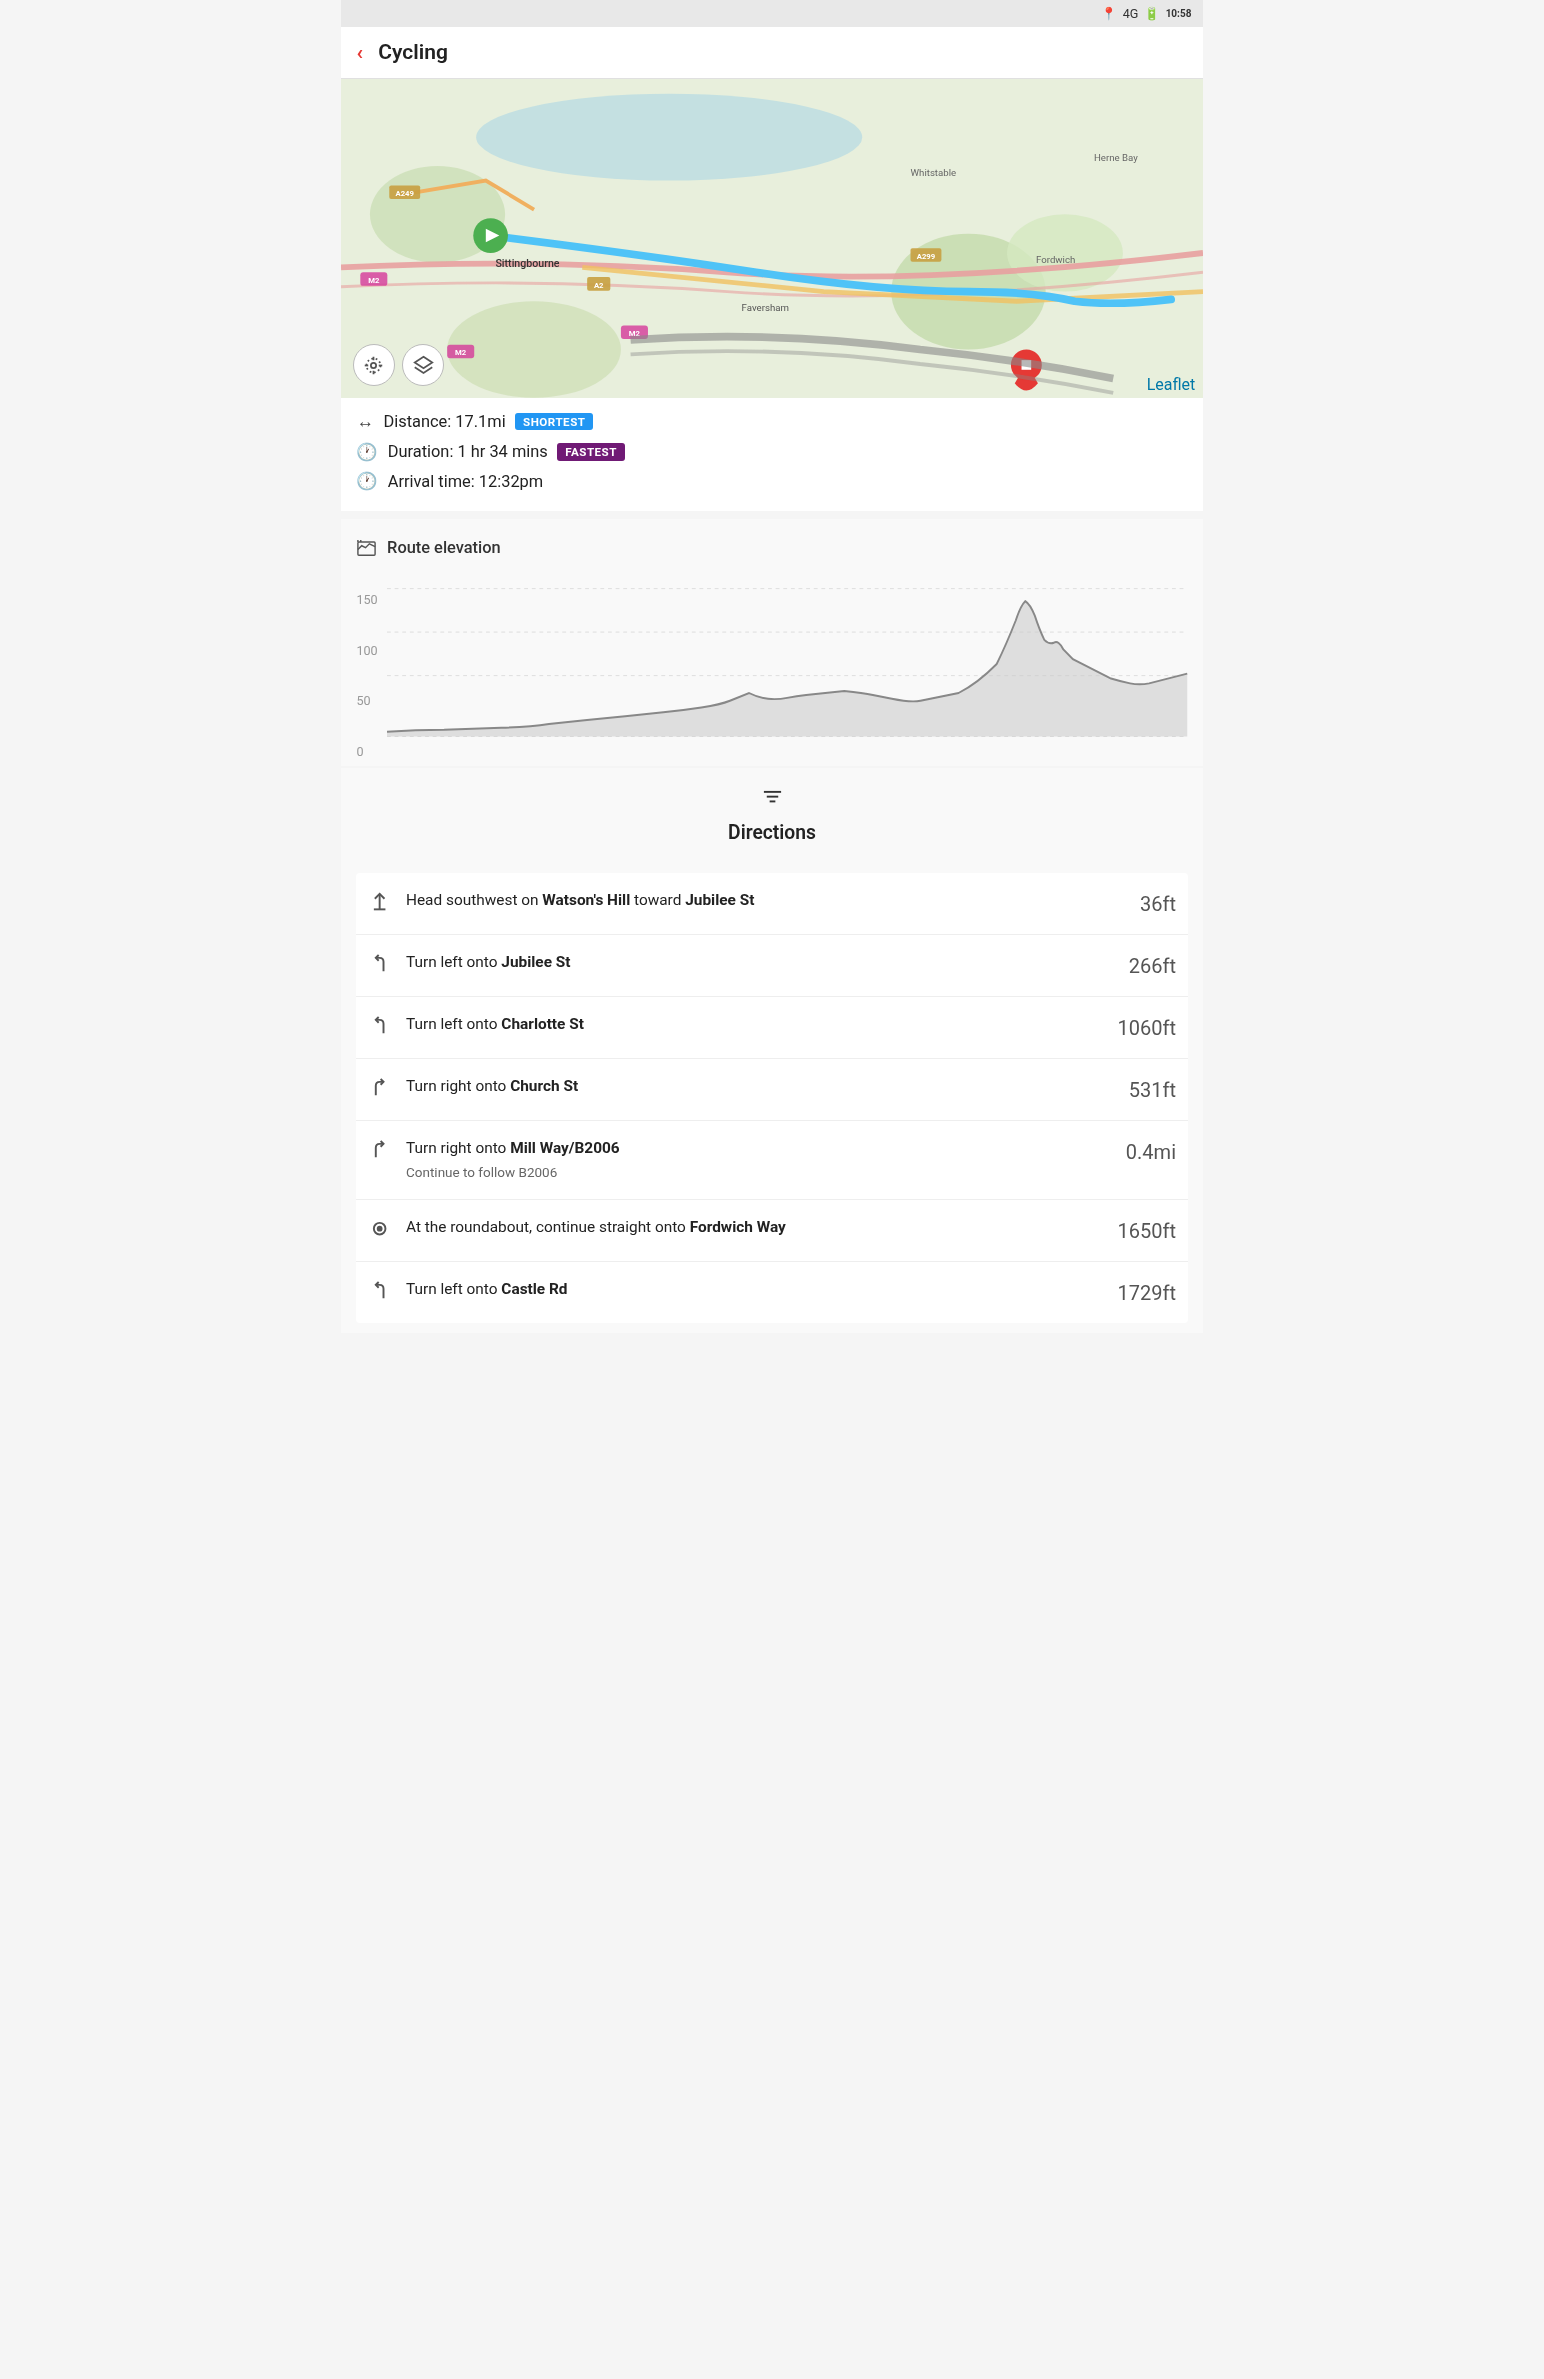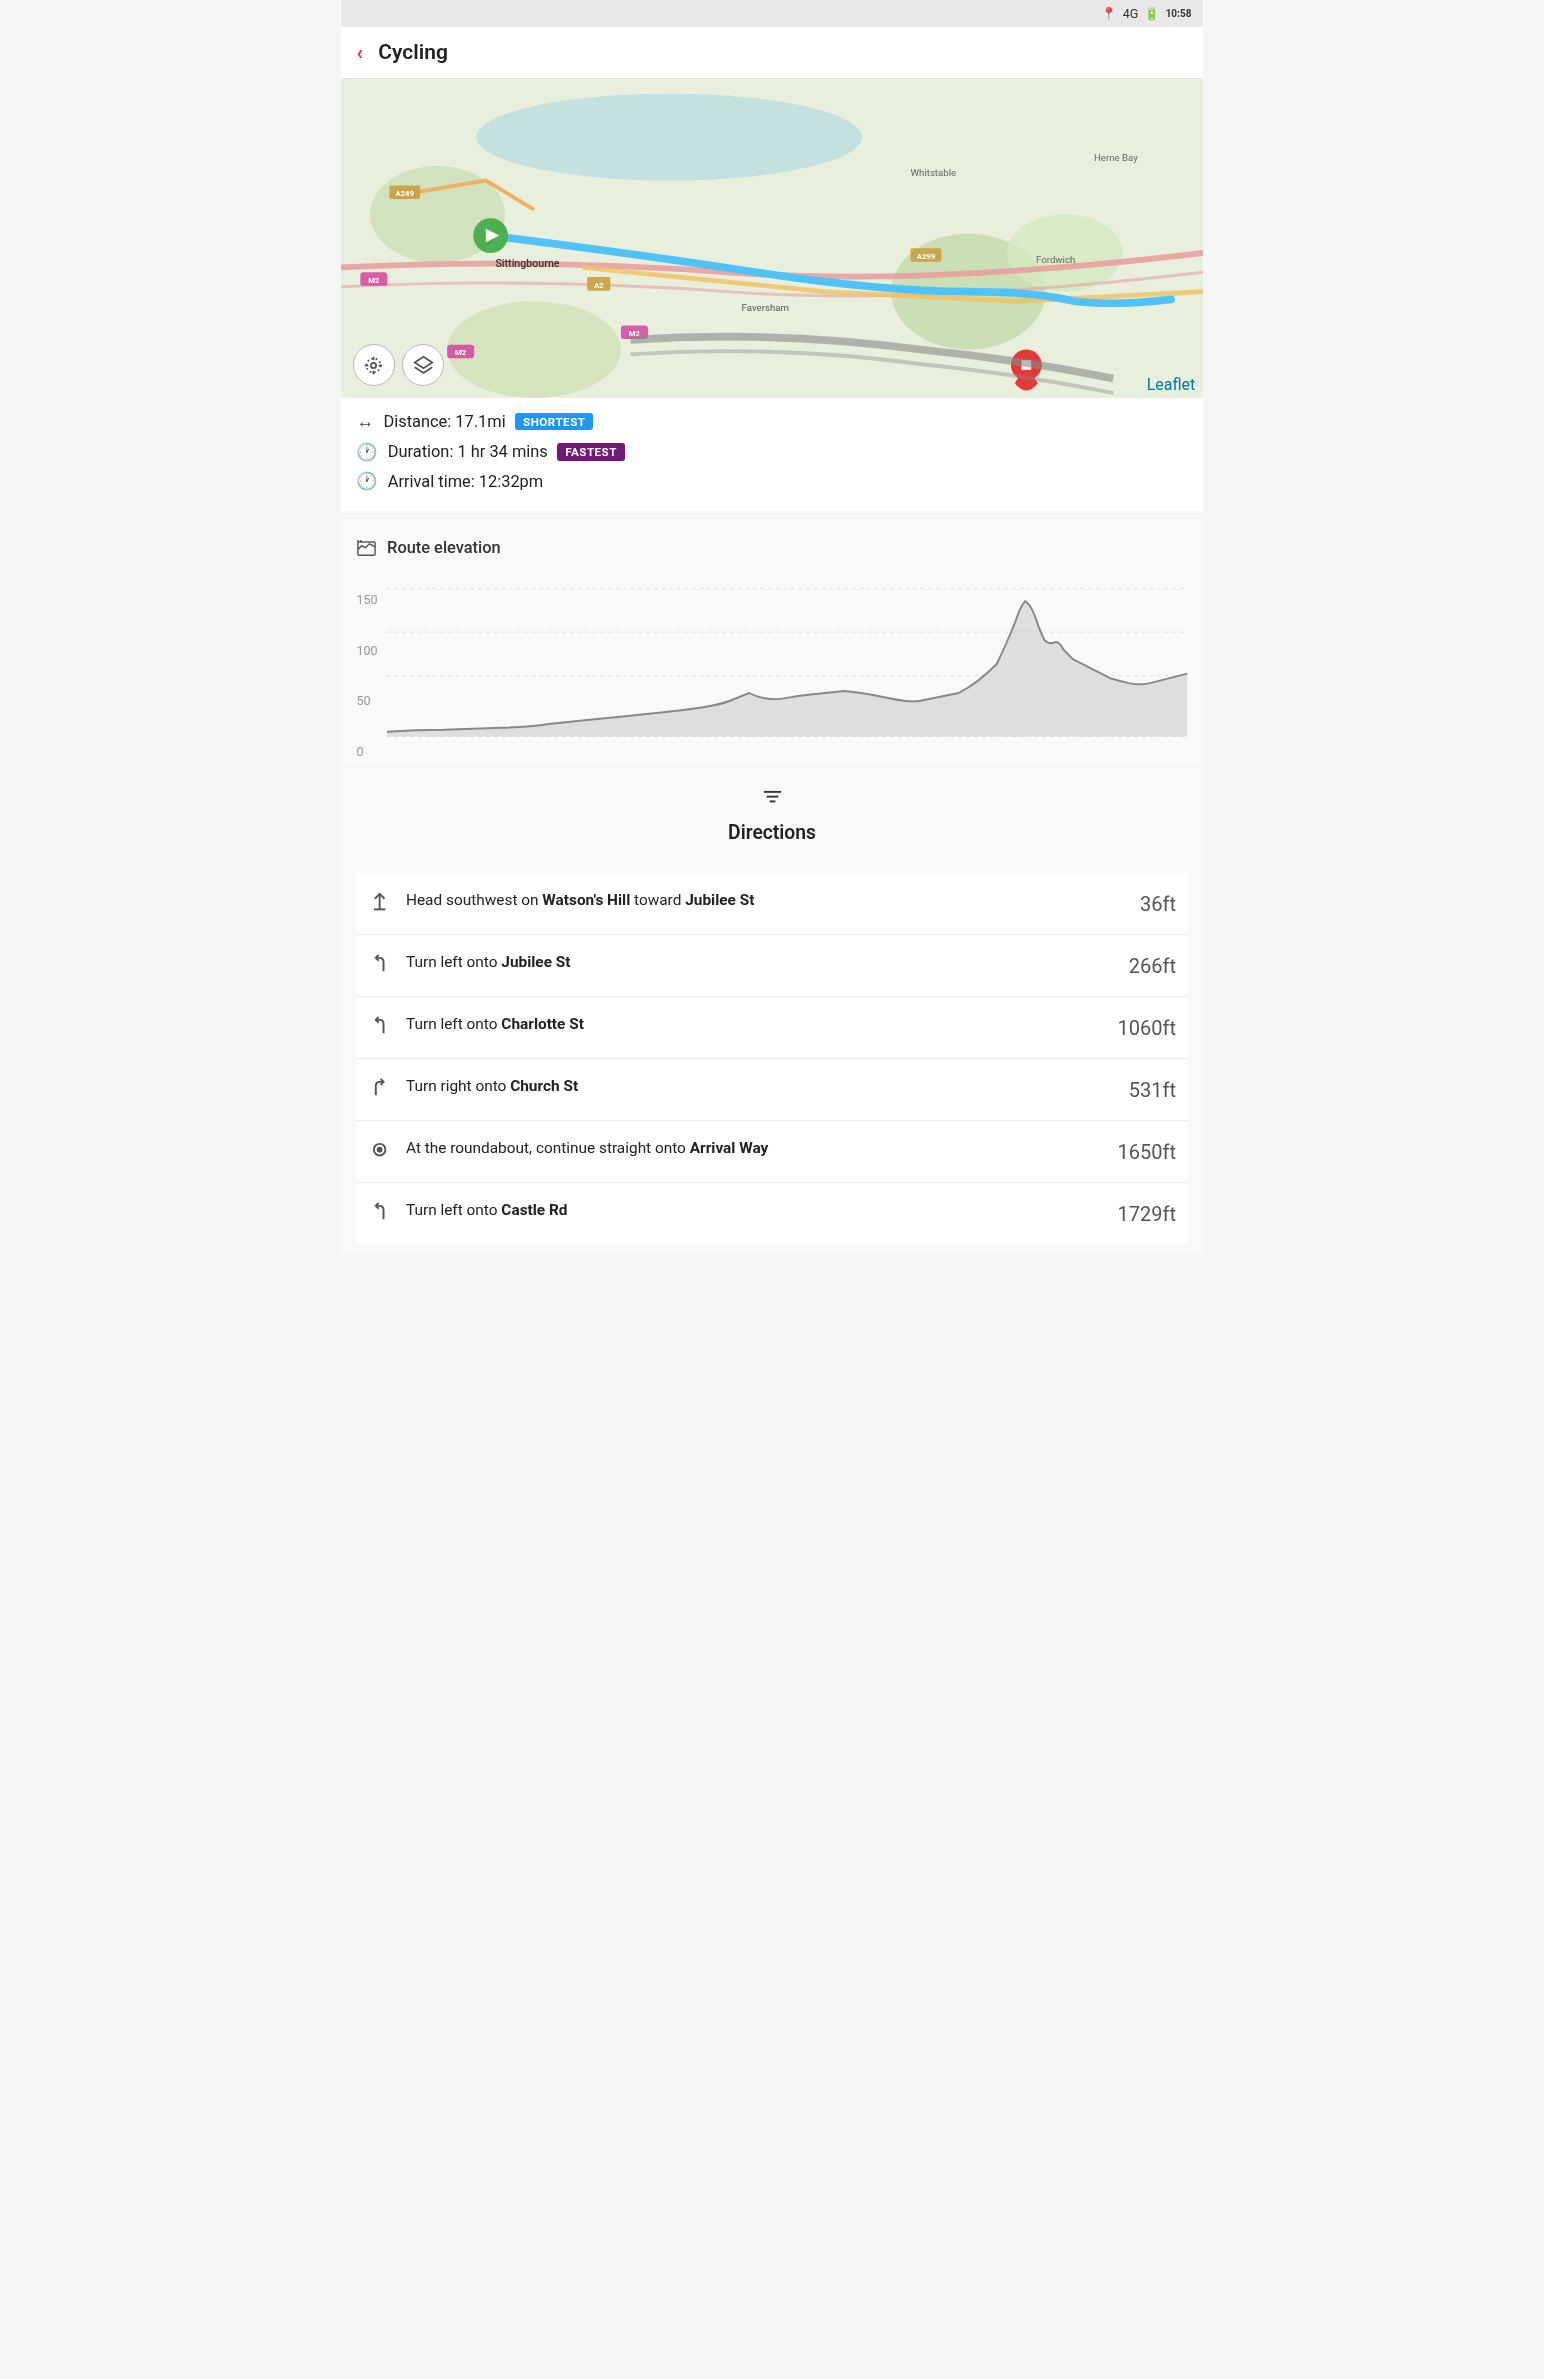--- a/index.html
+++ b/index.html
@@ -429,6 +429,19 @@
       <div class="dir-distance">531ft</div>
     </div>
 
+    <div class="direction-item">
+      <div class="dir-icon">
+        <svg width="19.3" height="19.3" viewBox="0 0 20 20" fill="none" stroke="#555" stroke-width="2">
+          <path d="M6,18 L6,8 Q6,4 10,4 L14,4"></path>
+          <polyline points="11,1 14,4 11,7"></polyline>
+        </svg>
+      </div>
+      <div class="dir-text">
+        Turn right onto <span class="bold">Mill Way/B2006</span>
+        <div class="sub-text">Continue to follow B2006</div>
+      </div>
+      <div class="dir-distance">0.4mi</div>
+    </div>
 
     <div class="direction-item">
       <div class="dir-icon">

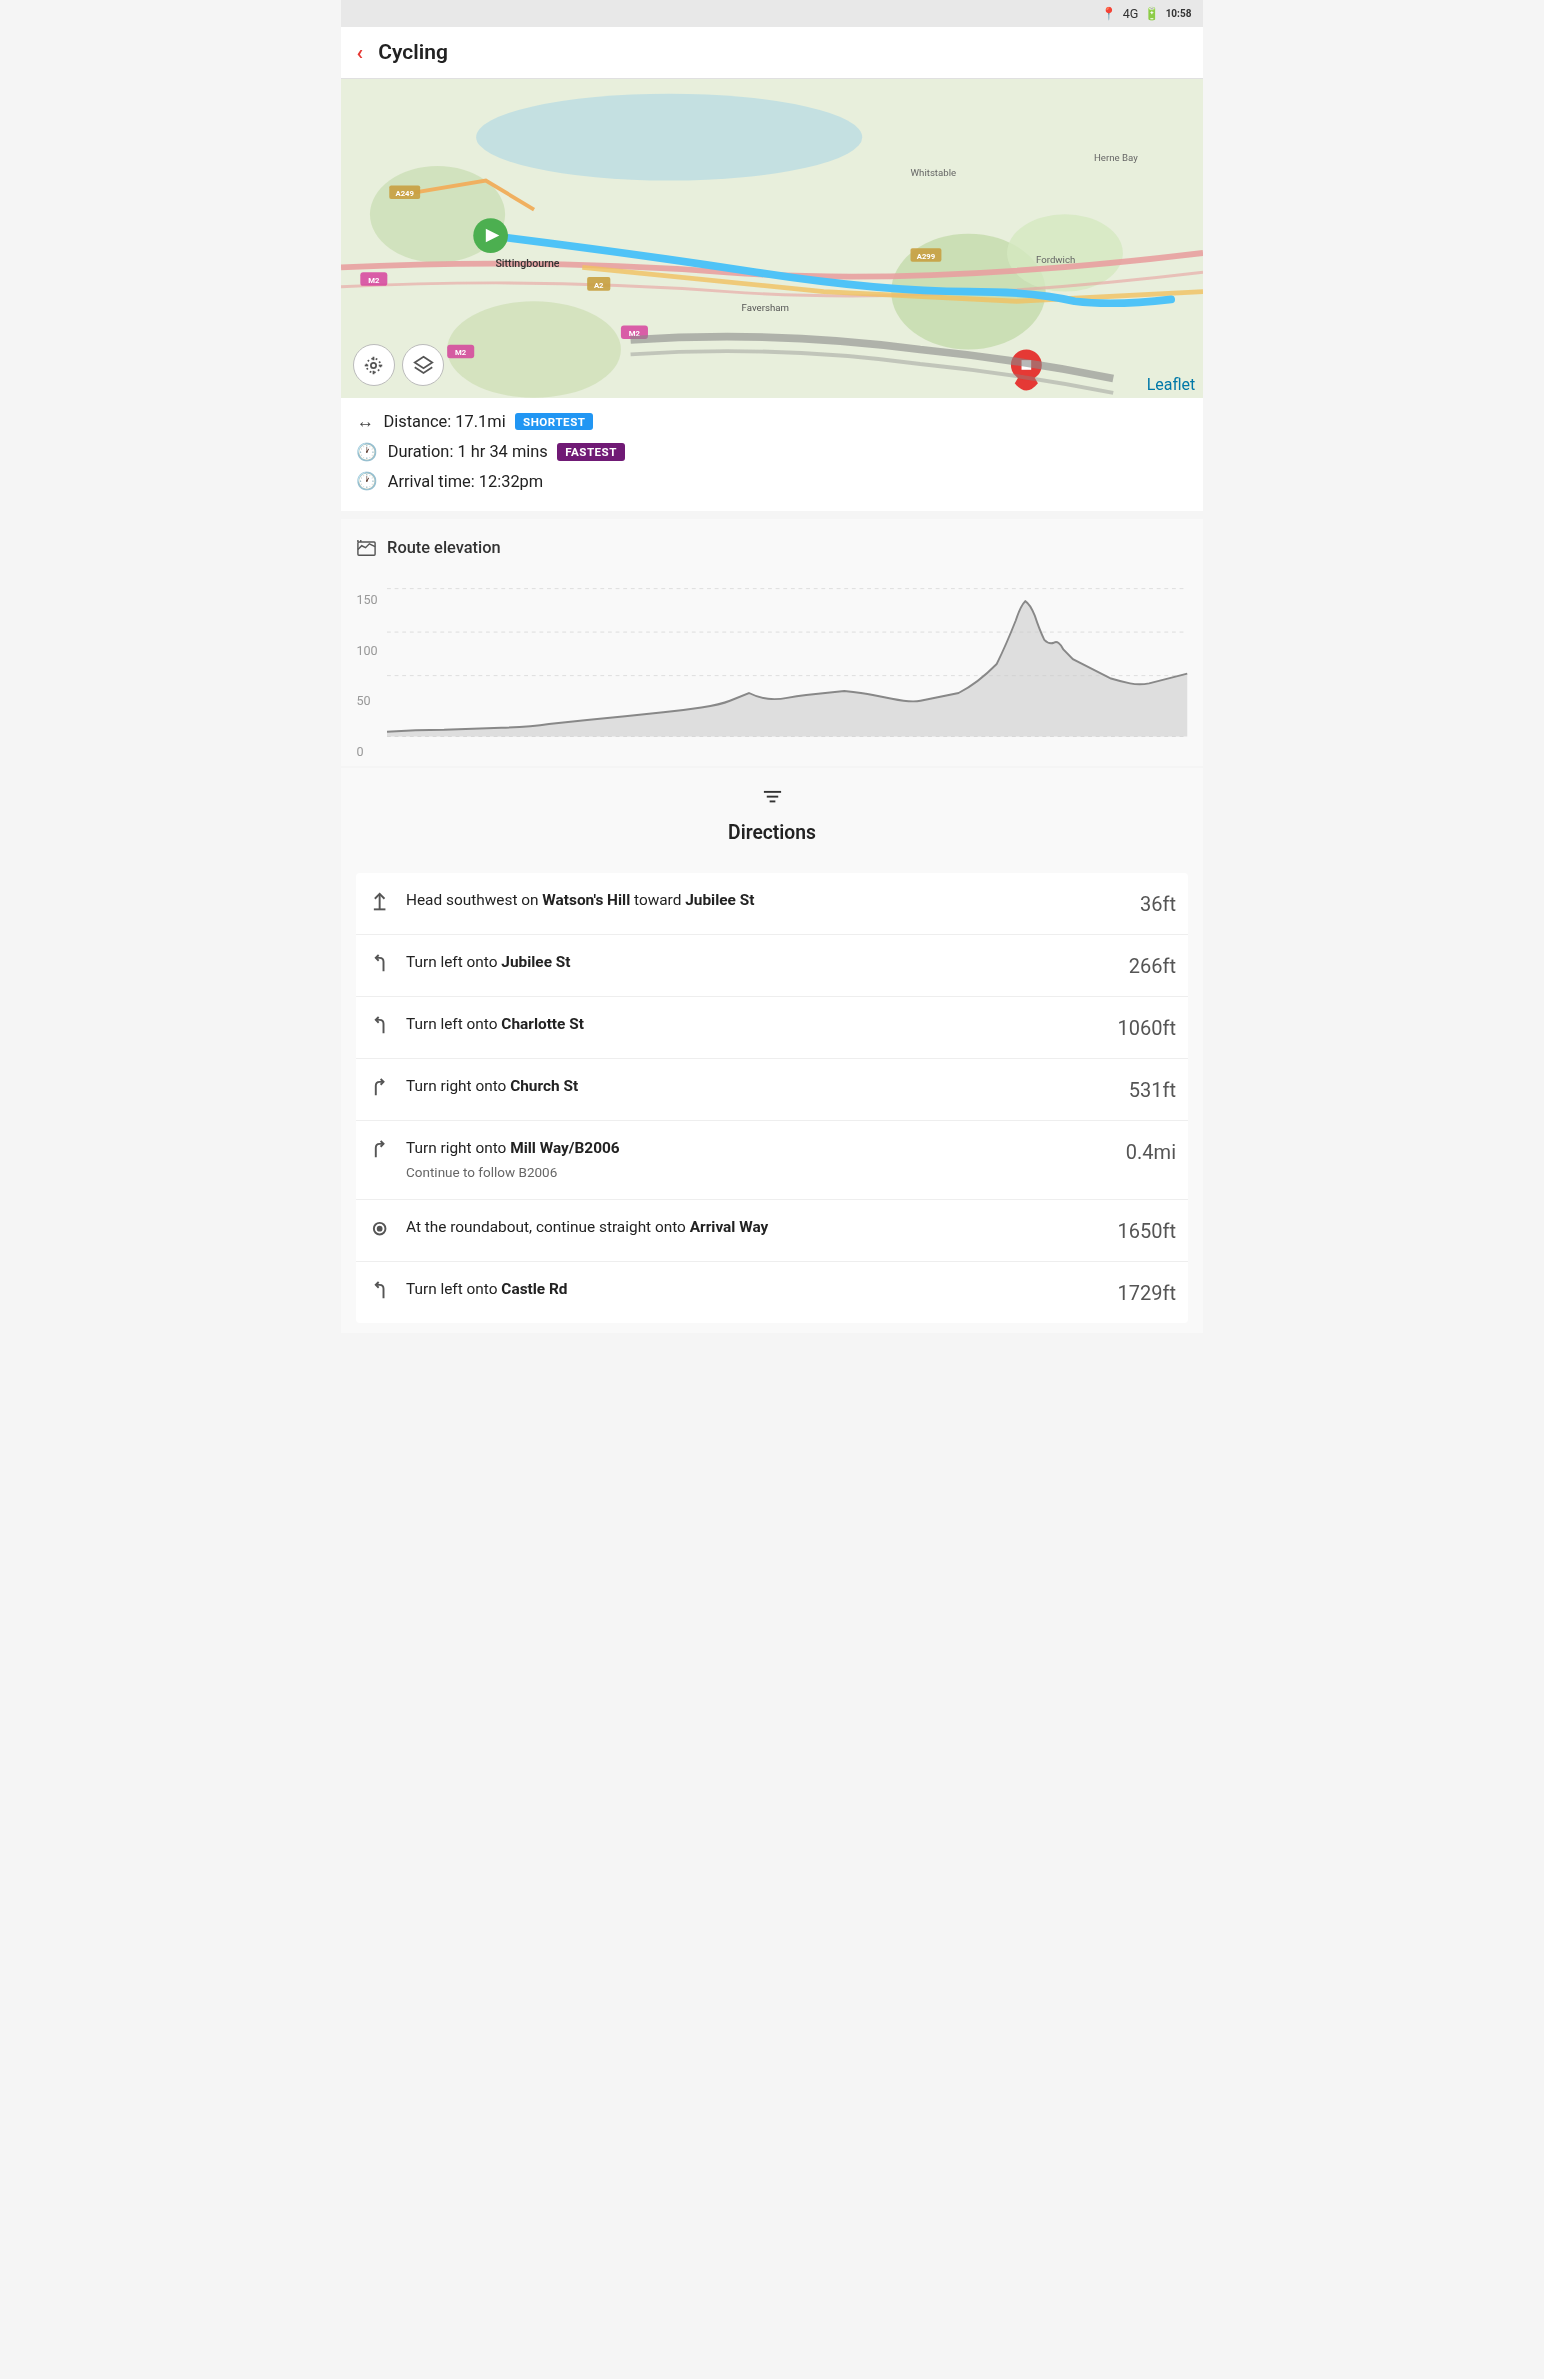--- a/index.html
+++ b/index.html
@@ -451,7 +451,7 @@
         </svg>
       </div>
       <div class="dir-text">
-        At the roundabout, continue straight onto <span class="bold">Arrival Way</span>
+        At the roundabout, continue straight onto <span class="bold">Fordwich Way</span>
       </div>
       <div class="dir-distance">1650ft</div>
     </div>

